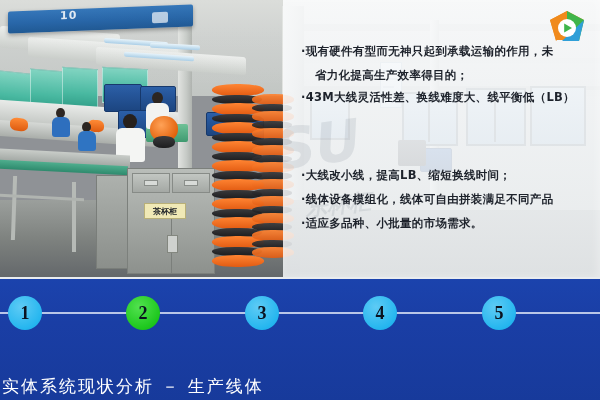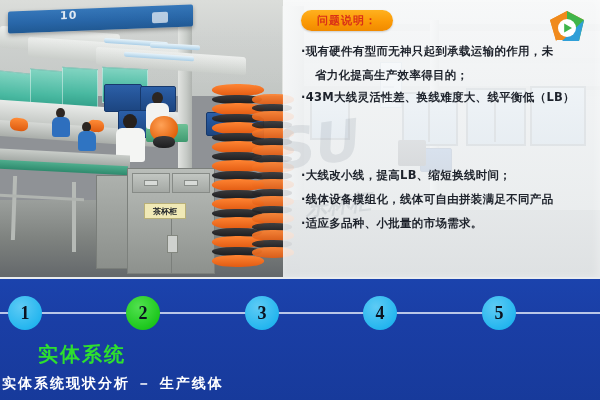--- a/index.html
+++ b/index.html
@@ -399,7 +399,6 @@
     <div class="ghost" style="left:-8px;top:112px;font-size:56px;transform:rotate(-8deg);">SU</div>
     <div class="ghost" style="left:22px;top:190px;font-size:22px;transform:rotate(-6deg);">乐杯柜</div>
 
-    <div class="pill pill-q">问题说明：</div>
 
     <div class="txt" style="top:44px;">·现有硬件有型而无神只起到承载运输的作用，未</div>
     <div class="txt indent" style="top:68px;">省力化提高生产效率得目的；</div>

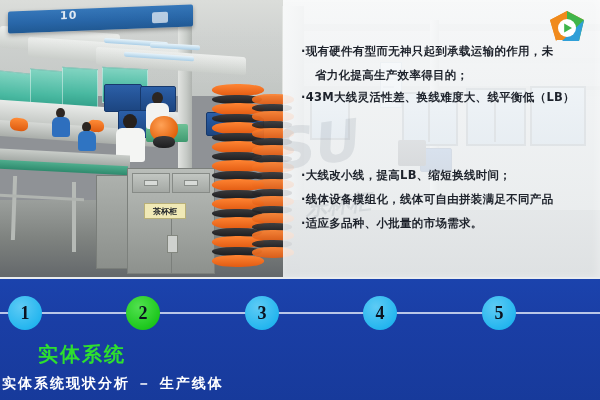--- a/index.html
+++ b/index.html
@@ -434,7 +434,6 @@
       <div class="step blue" style="left:482px;">5</div>
     </div>
 
-    <div class="sub-green">实体系统</div>
     <div class="sub-white">实体系统现状分析  －  生产线体</div>
   </div>
 

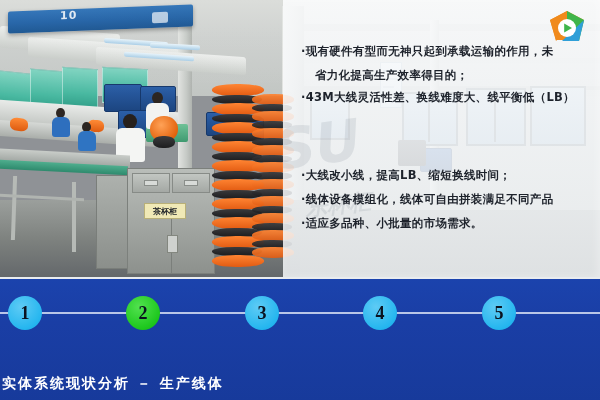--- a/index.html
+++ b/index.html
@@ -230,7 +230,7 @@
   }
   .sub-white{
     position:absolute;left:2px;top:96px;
-    font-size:14px;font-weight:bold;color:#ffffff;letter-spacing:2px;
+    font-size:17px;font-weight:normal;color:#ffffff;letter-spacing:2px;
   }
   .bar-ghost{
     position:absolute;color:rgba(255,255,255,.06);

